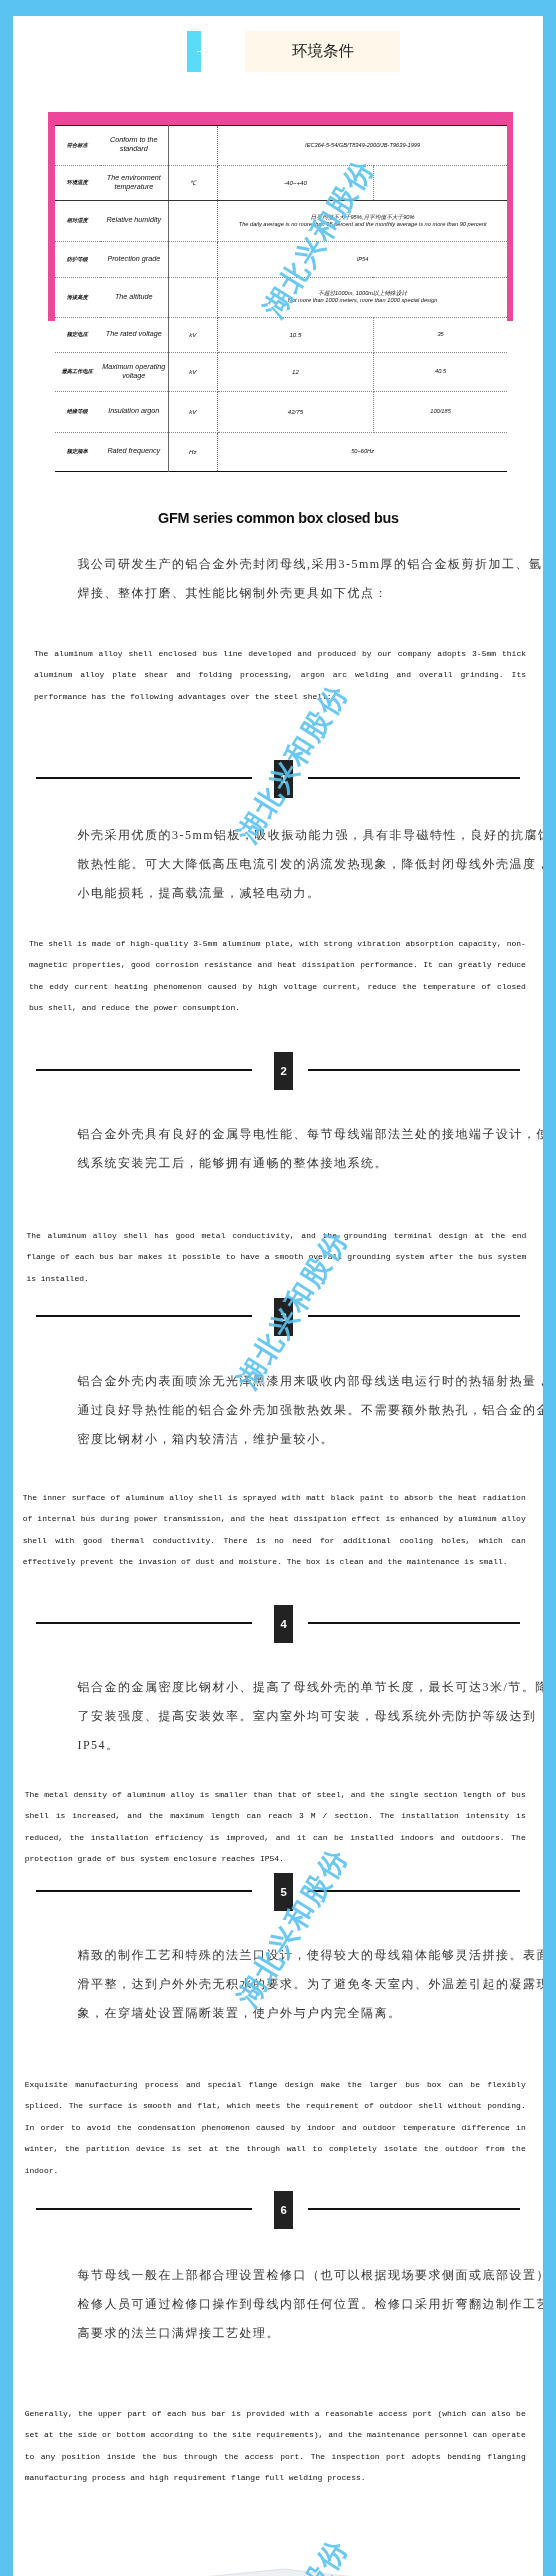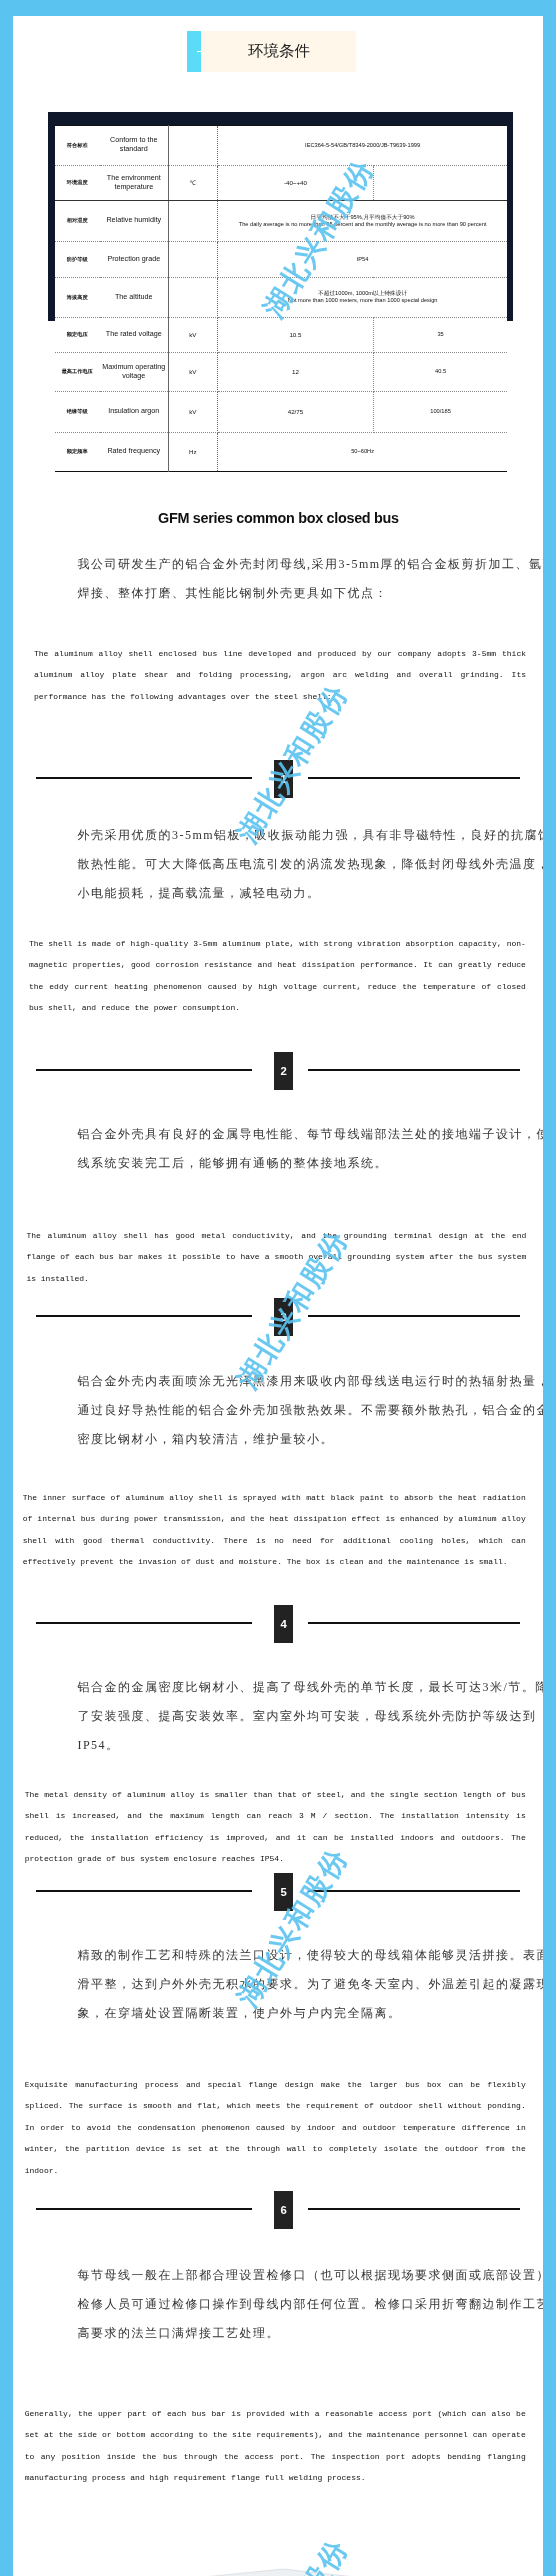--- a/index.html
+++ b/index.html
@@ -41,7 +41,7 @@
     height: 41px;
     display: flex; align-items: center; justify-content: center;
     font-family: "DejaVu Sans", sans-serif;
-    font-size: 15.5px; color: #222;
+    font-size: 15.5px; color: #222; margin-left: 44px;
   }
   .sec-sub {
     position: absolute; left: 0; width: 530px; text-align: center;

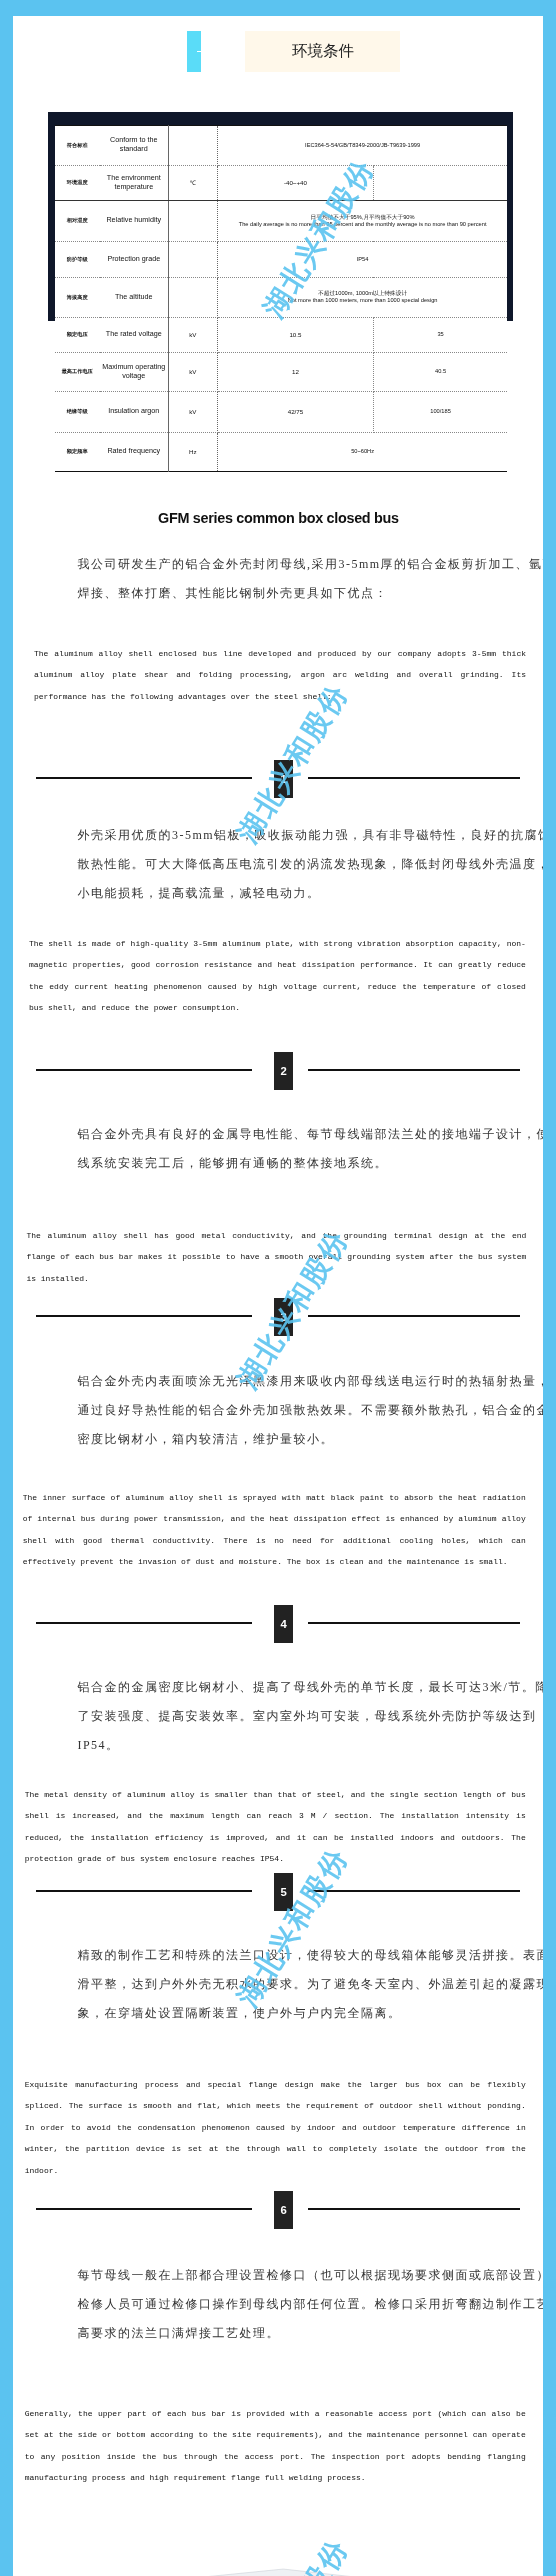--- a/index.html
+++ b/index.html
@@ -50,7 +50,7 @@
   }
   .env-frame {
     position: absolute; left: 35px; top: 96px; width: 232px; height: 191px;
-    background: #0f172a; padding: 6.2px 3.1px 6.2px 3.1px;
+    background: #ec4899; padding: 6.2px 3.1px 6.2px 3.1px; font-style: italic;
   }
   .env-table {
     width: 100%; border-collapse: collapse; background: #fff;

